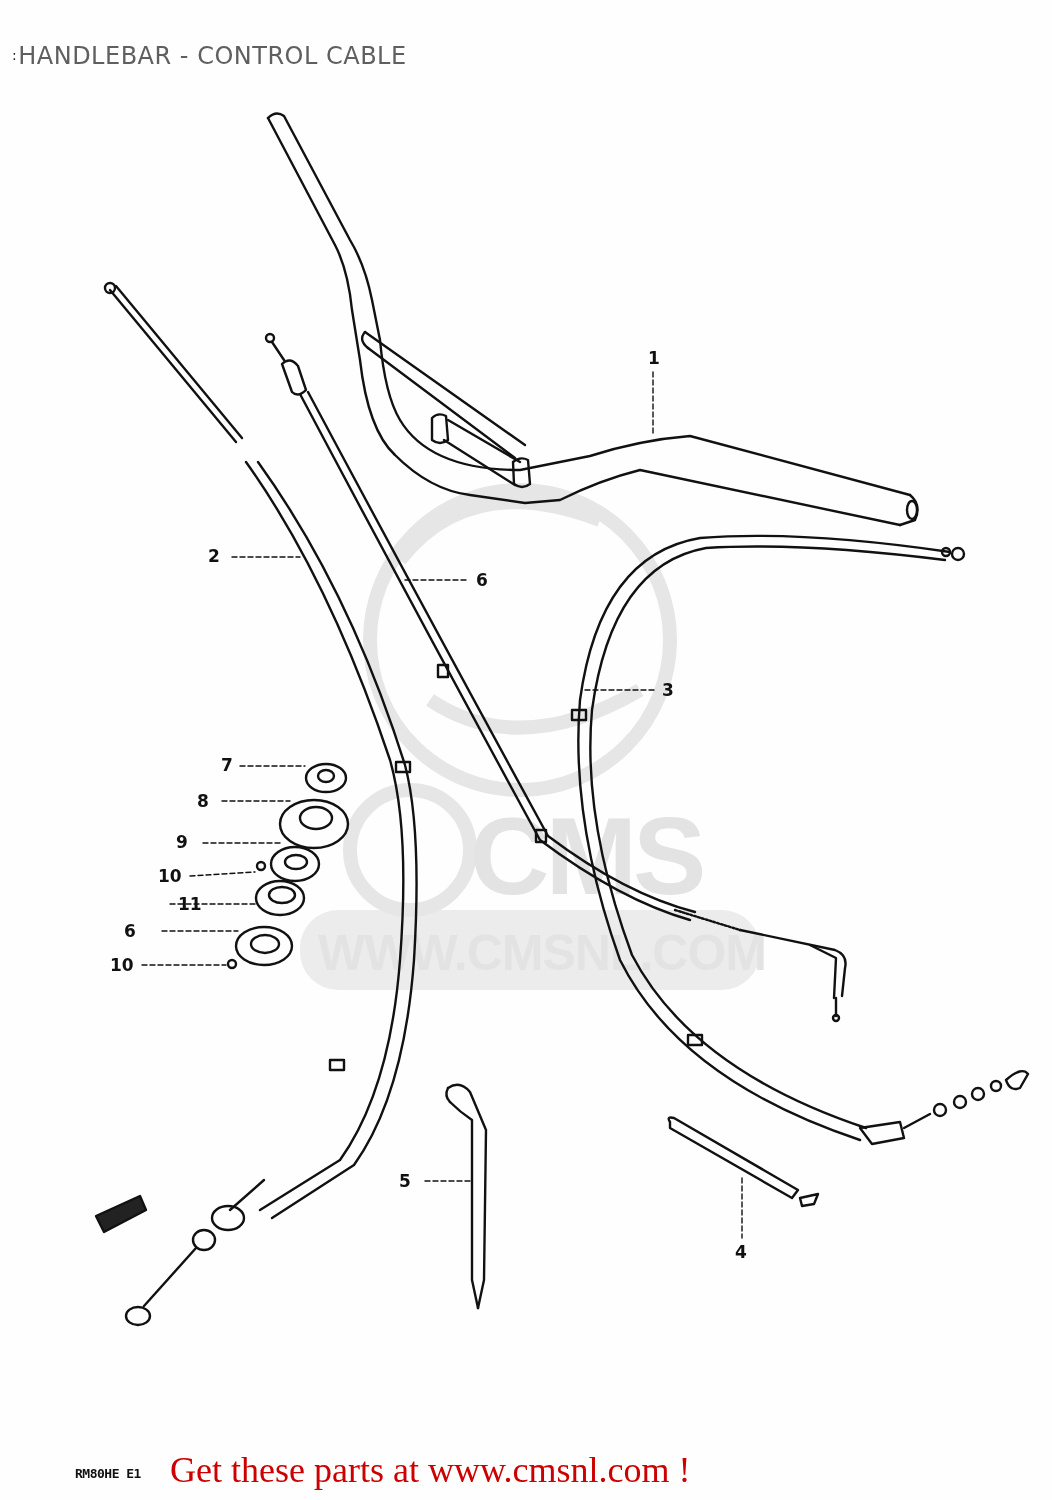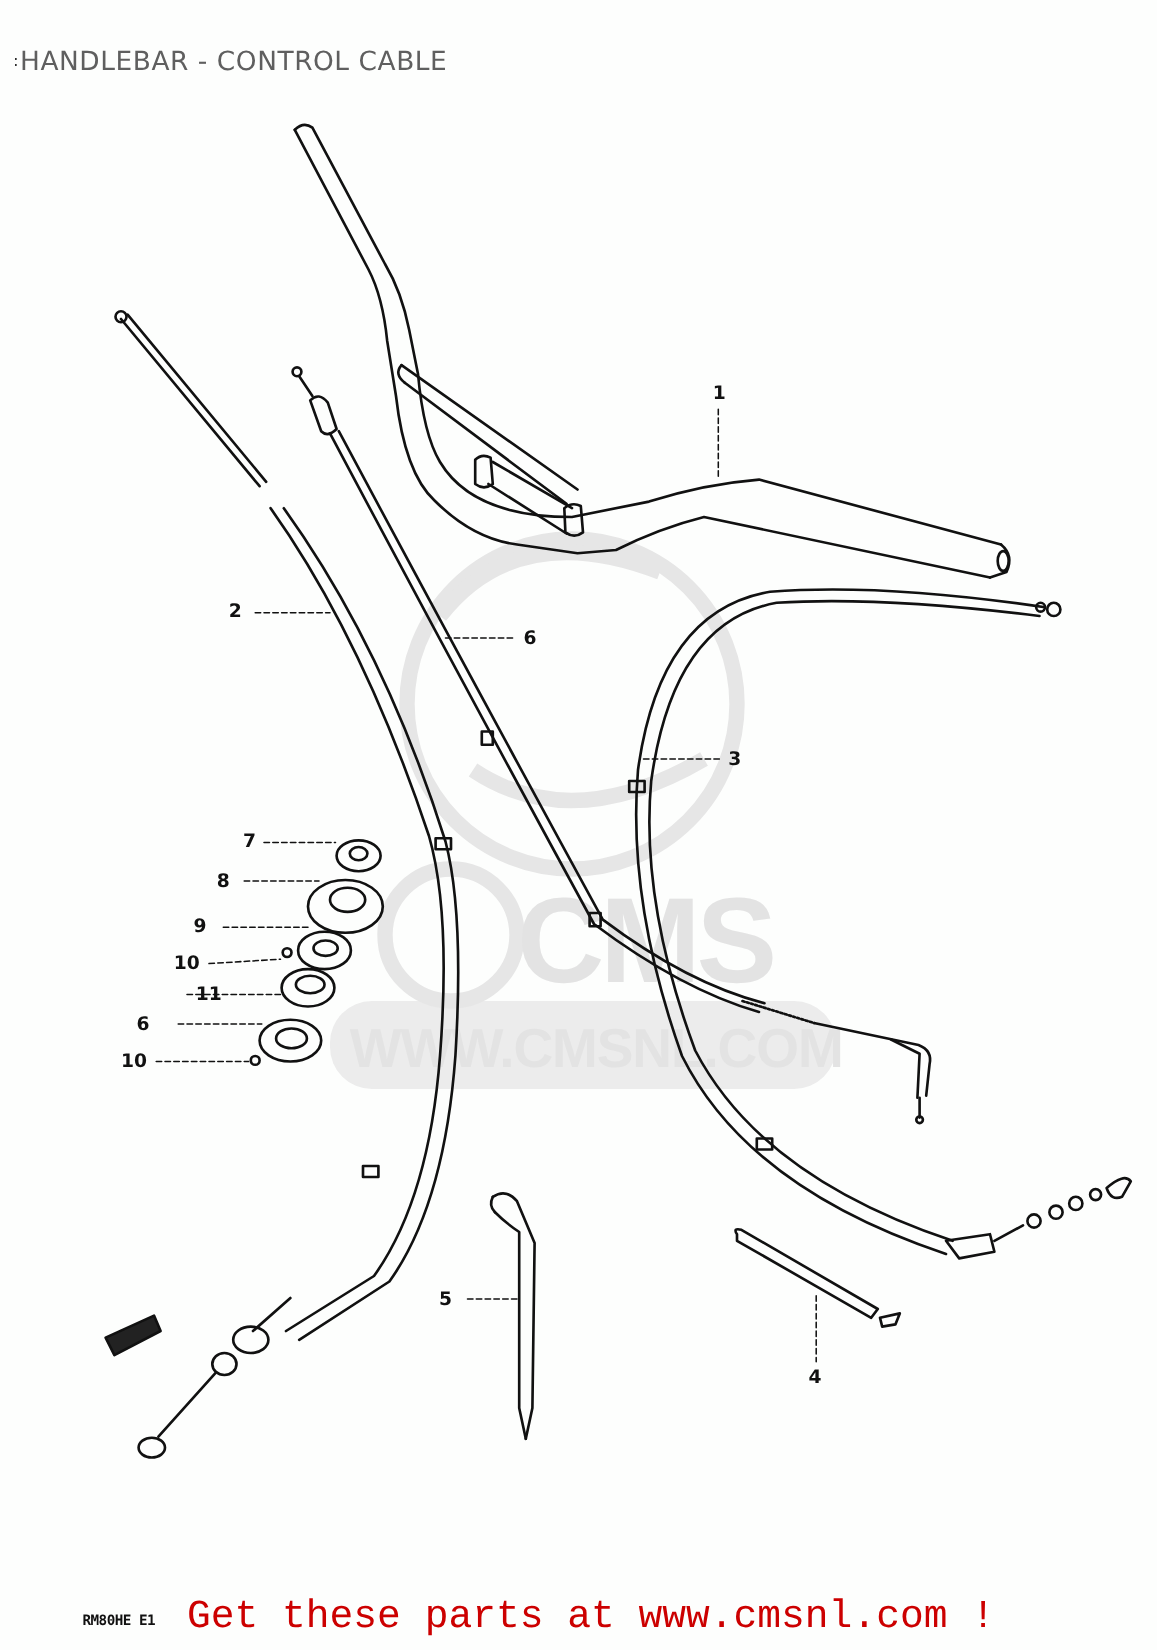--- a/index.html
+++ b/index.html
@@ -20,7 +20,7 @@
     }
     .promo {
       position: absolute; left: 170px; top: 1452px;
-      font-family: Liberation Mono, monospace; font-size: 36px; color: #cc0000; line-height: 1;
+      font-family: Liberation Serif, serif; font-size: 36px; color: #cc0000; line-height: 1;
     }
     .wm-text {
       position: absolute; left: 318px; top: 924px;

